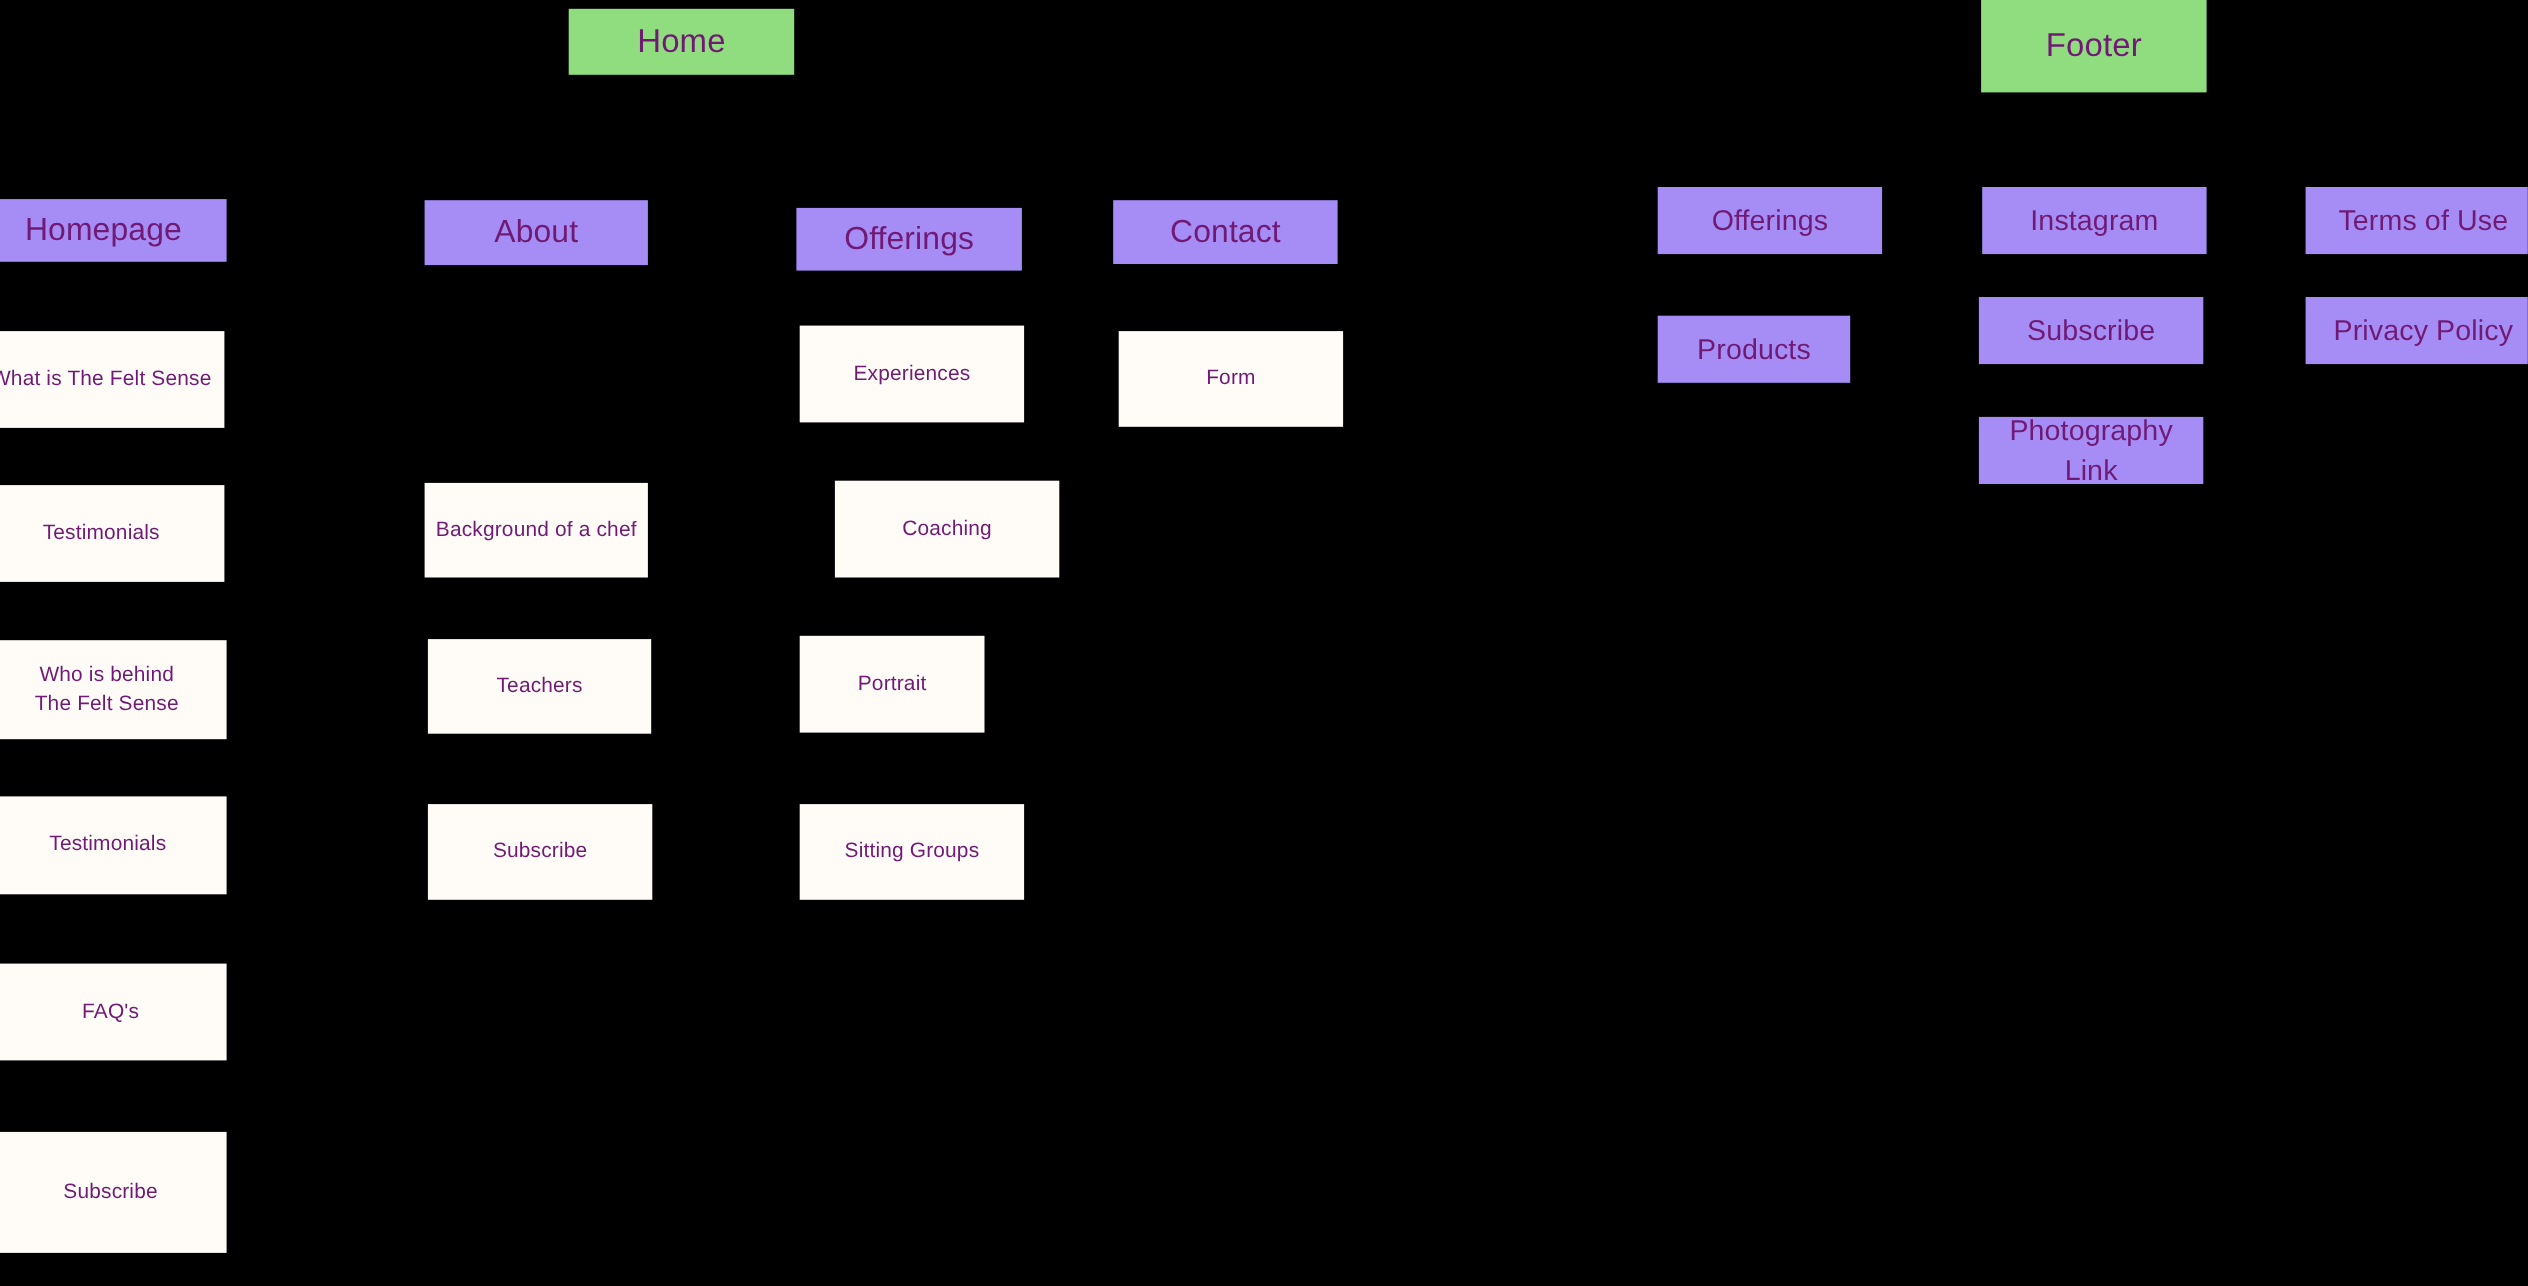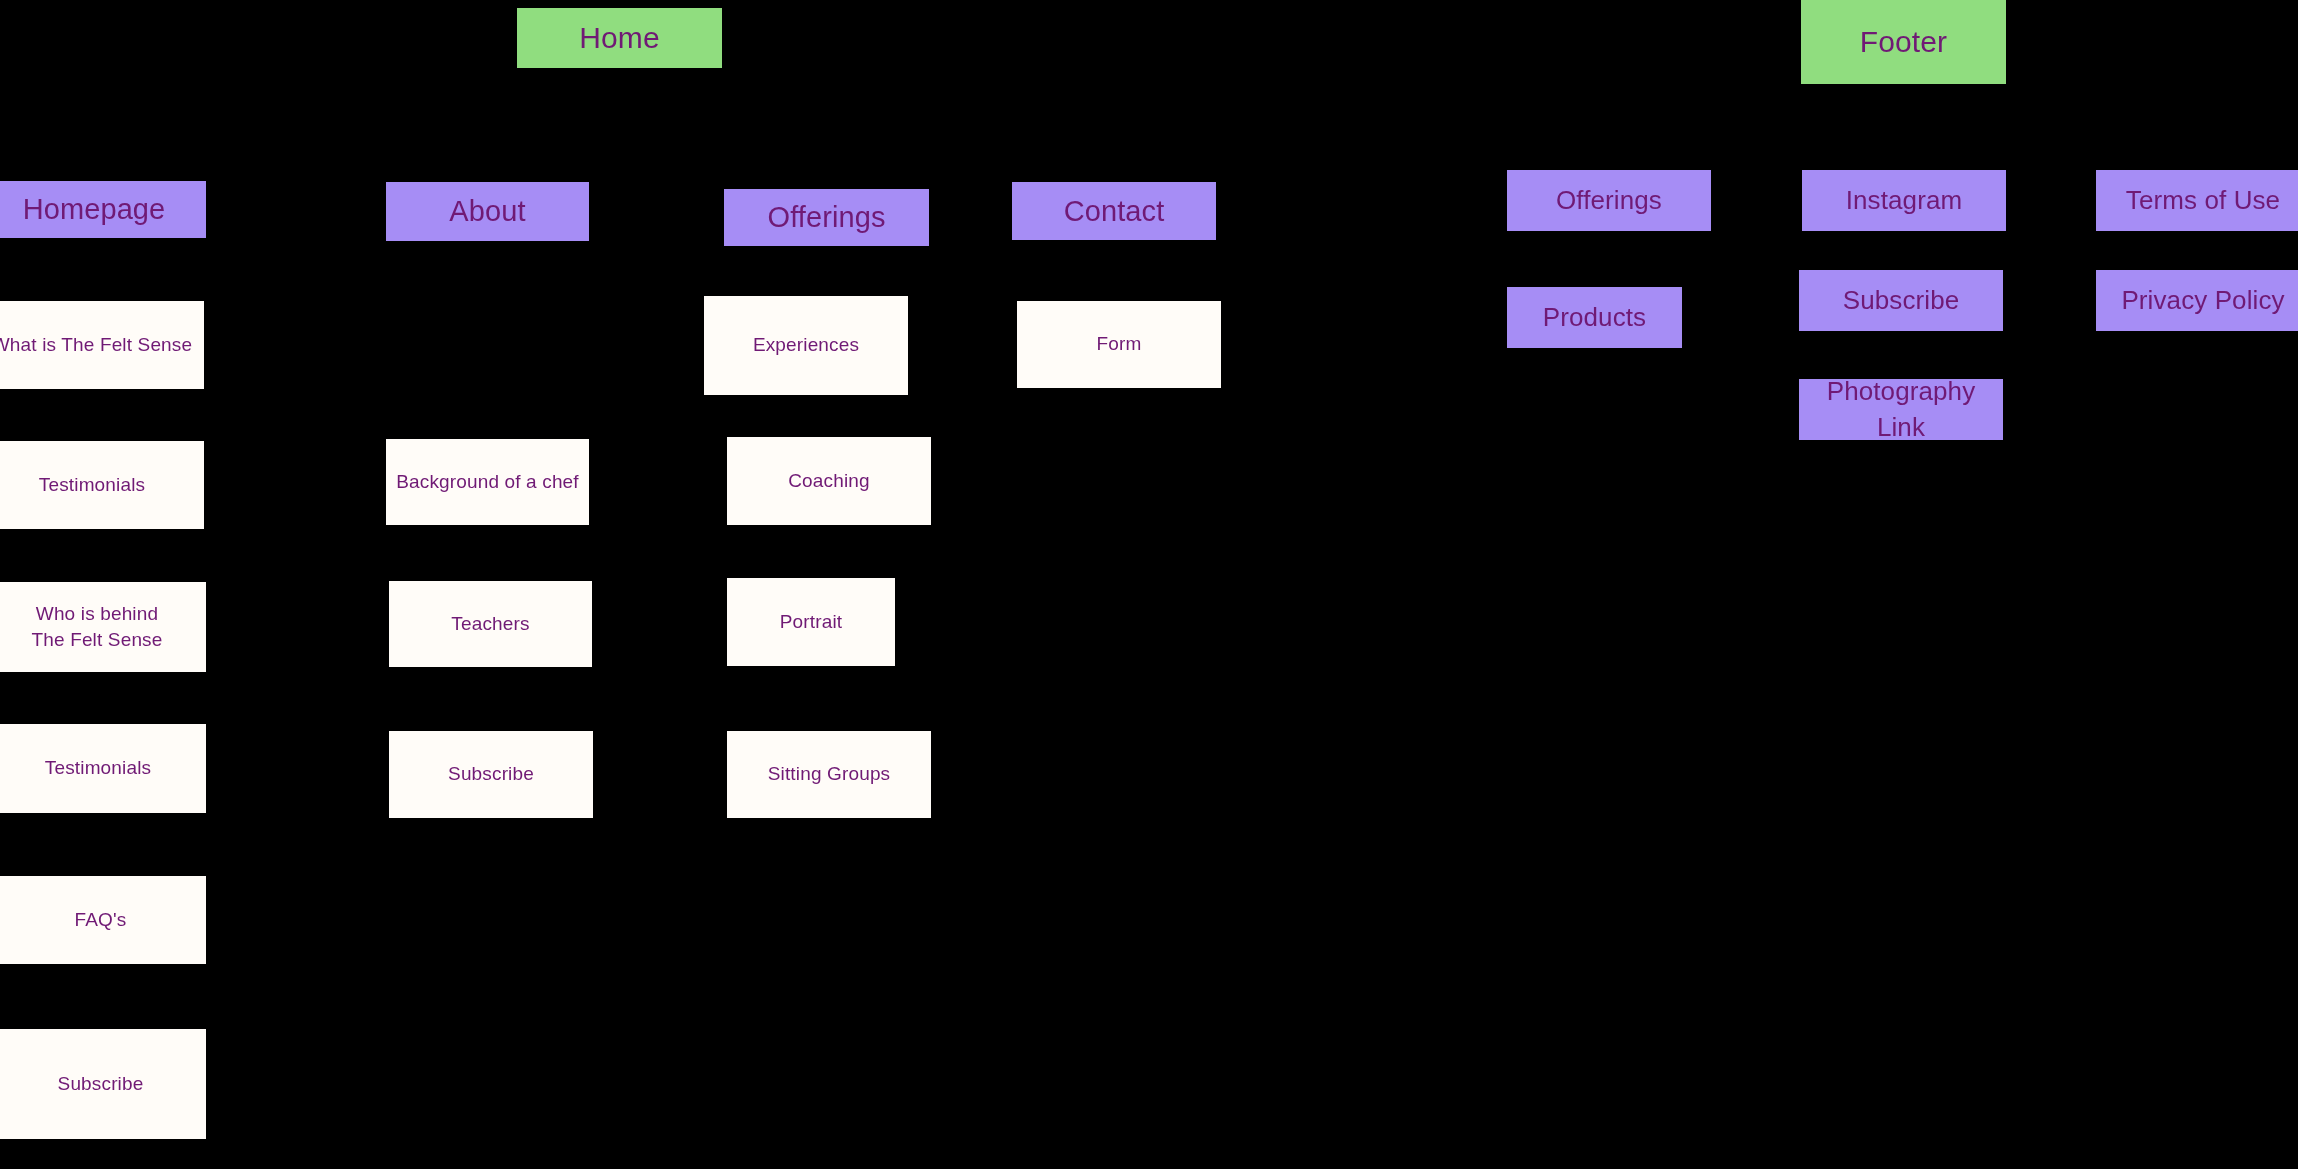--- a/index.html
+++ b/index.html
@@ -87,7 +87,7 @@
     <div class="node leaf" style="left: 386px; top: 439px; width: 203px; height: 86px;"><span>Background of a chef</span></div>
     <div class="node leaf" style="left: 389px; top: 581px; width: 203px; height: 86px;"><span>Teachers</span></div>
     <div class="node leaf" style="left: 389px; top: 731px; width: 204px; height: 87px;"><span>Subscribe</span></div>
-    <div class="node leaf" style="left: 704px; top: 296px; width: 204px; height: 99px;"><span>Experiences</span></div>
+    <div class="node leaf" style="left: 727px; top: 296px; width: 204px; height: 88px;"><span>Experiences</span></div>
     <div class="node leaf" style="left: 727px; top: 437px; width: 204px; height: 88px;"><span>Coaching</span></div>
     <div class="node leaf" style="left: 727px; top: 578px; width: 168px; height: 88px;"><span>Portrait</span></div>
     <div class="node leaf" style="left: 727px; top: 731px; width: 204px; height: 87px;"><span>Sitting Groups</span></div>

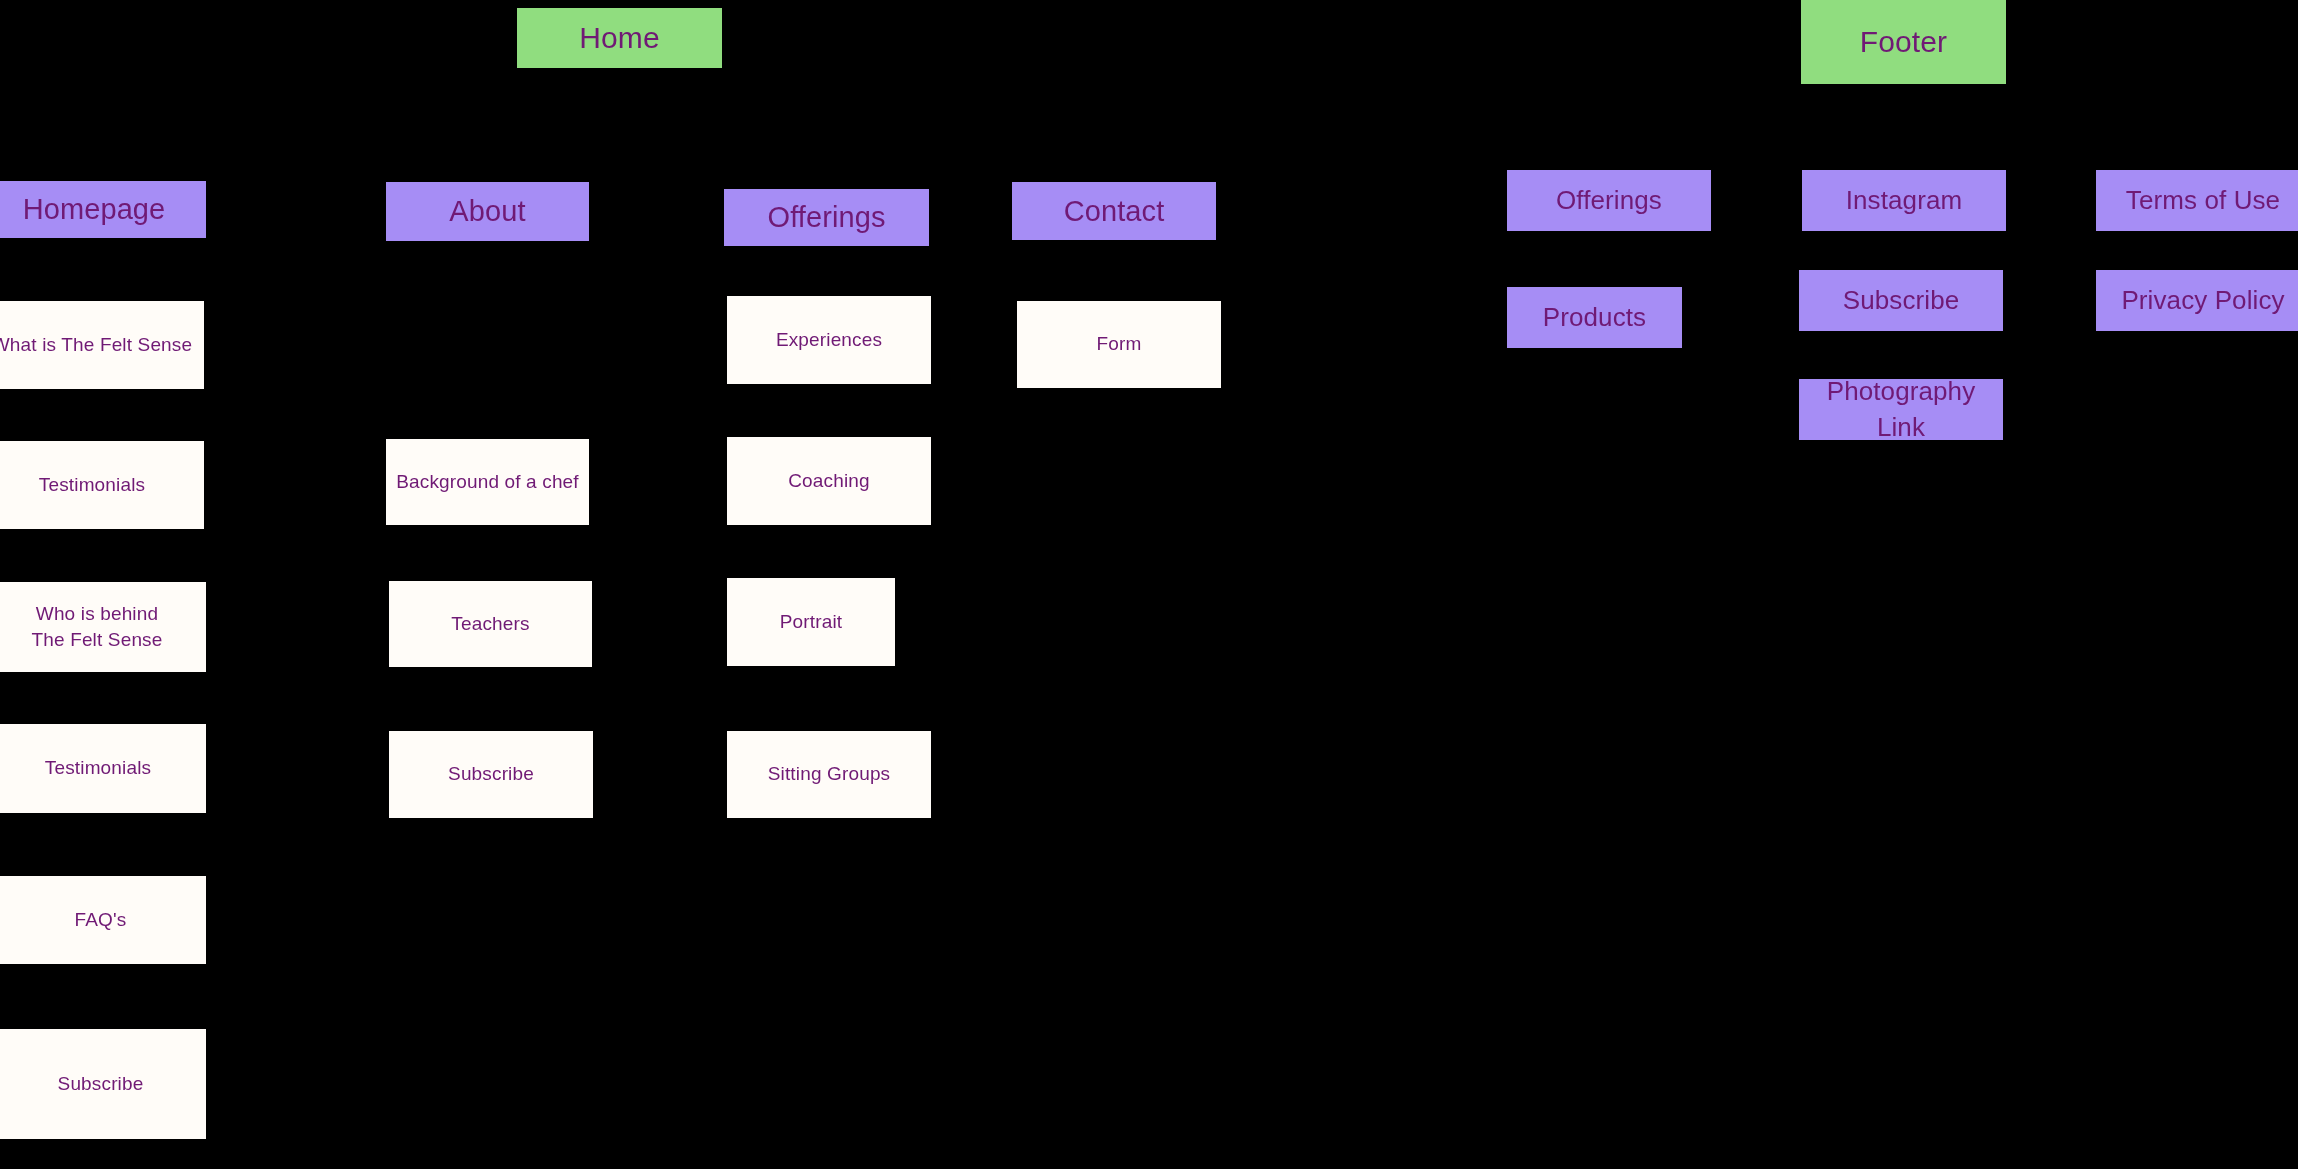--- a/index.html
+++ b/index.html
@@ -88,7 +88,7 @@
     <div class="node leaf" style="left: 389px; top: 581px; width: 203px; height: 86px;"><span>Teachers</span></div>
     <div class="node leaf" style="left: 389px; top: 731px; width: 204px; height: 87px;"><span>Subscribe</span></div>
     <div class="node leaf" style="left: 727px; top: 296px; width: 204px; height: 88px;"><span>Experiences</span></div>
-    <div class="node leaf" style="left: 727px; top: 437px; width: 204px; height: 88px;"><span>Coaching</span></div>
+    <div class="node leaf" style="left: 759px; top: 437px; width: 204px; height: 88px;"><span>Coaching</span></div>
     <div class="node leaf" style="left: 727px; top: 578px; width: 168px; height: 88px;"><span>Portrait</span></div>
     <div class="node leaf" style="left: 727px; top: 731px; width: 204px; height: 87px;"><span>Sitting Groups</span></div>
     <div class="node leaf" style="left: 1017px; top: 301px; width: 204px; height: 87px;"><span>Form</span></div>

